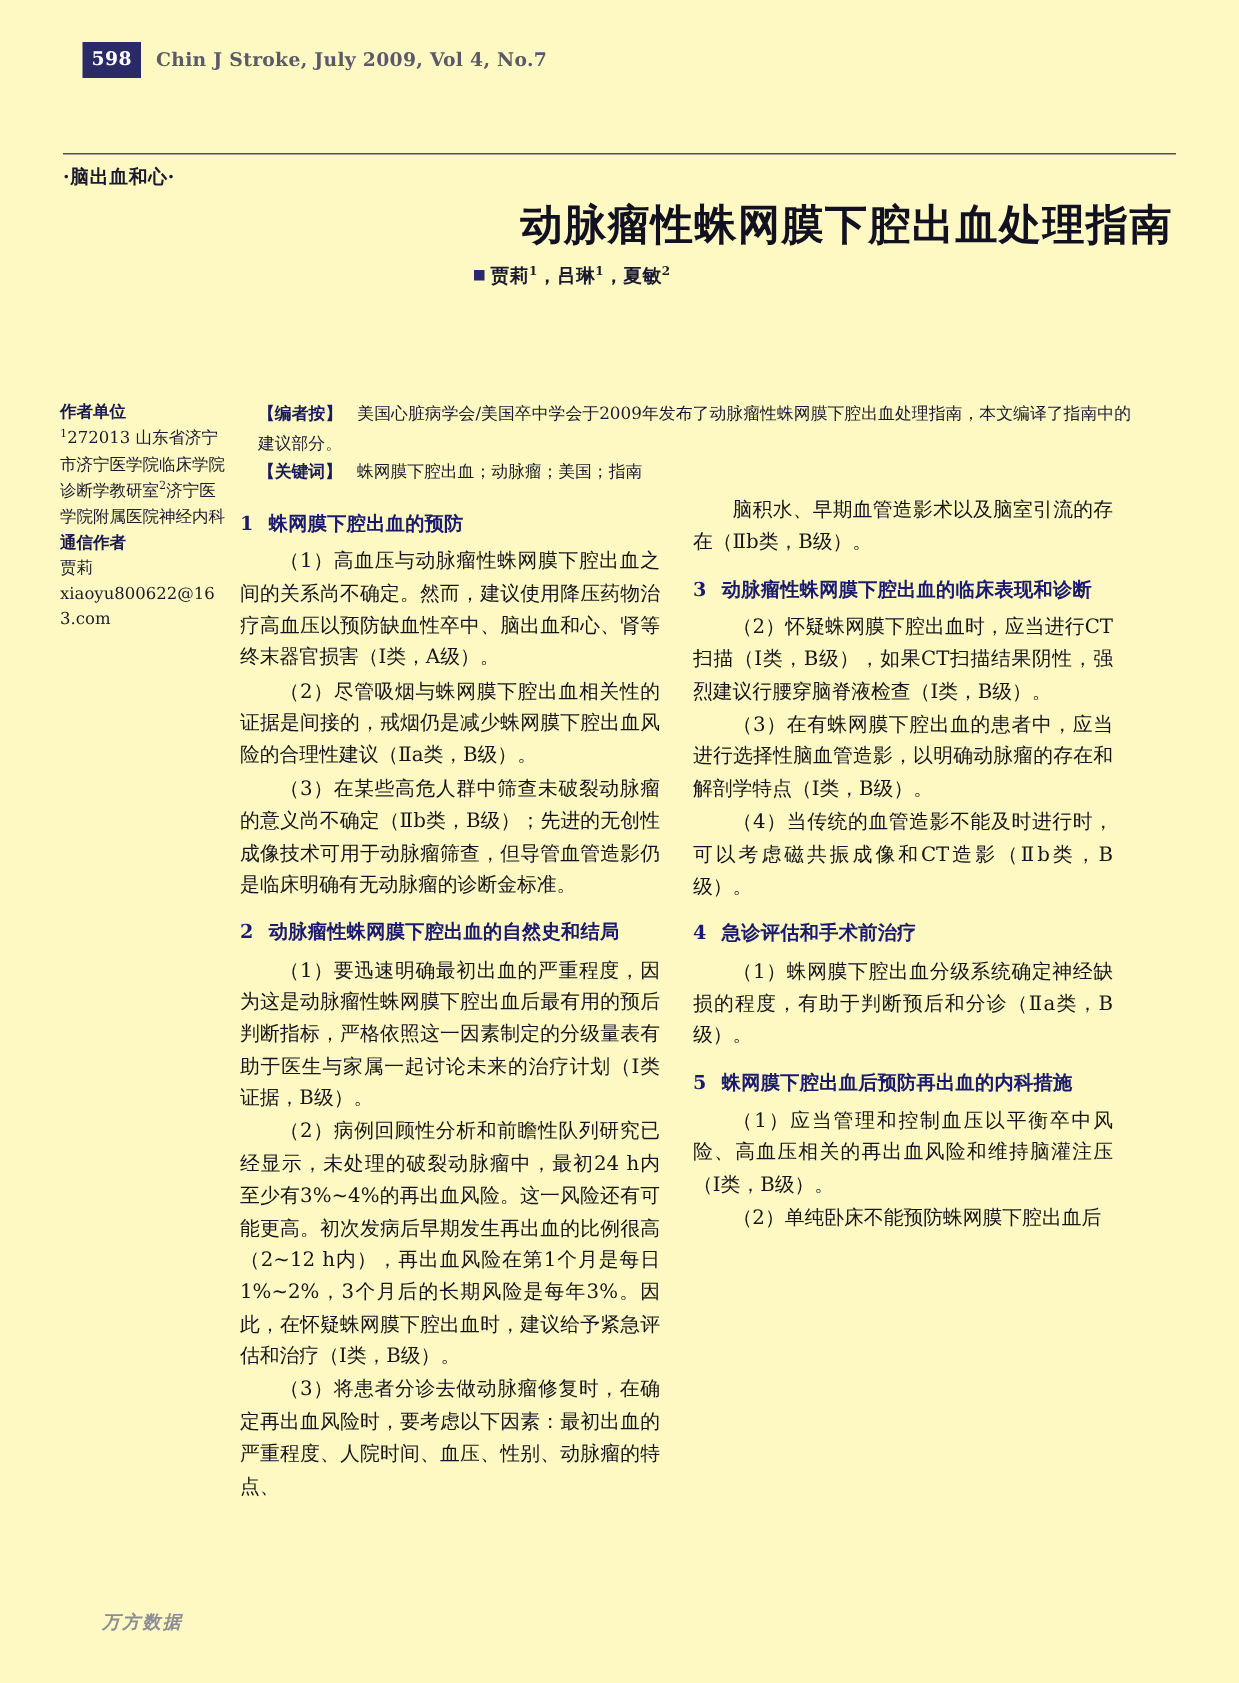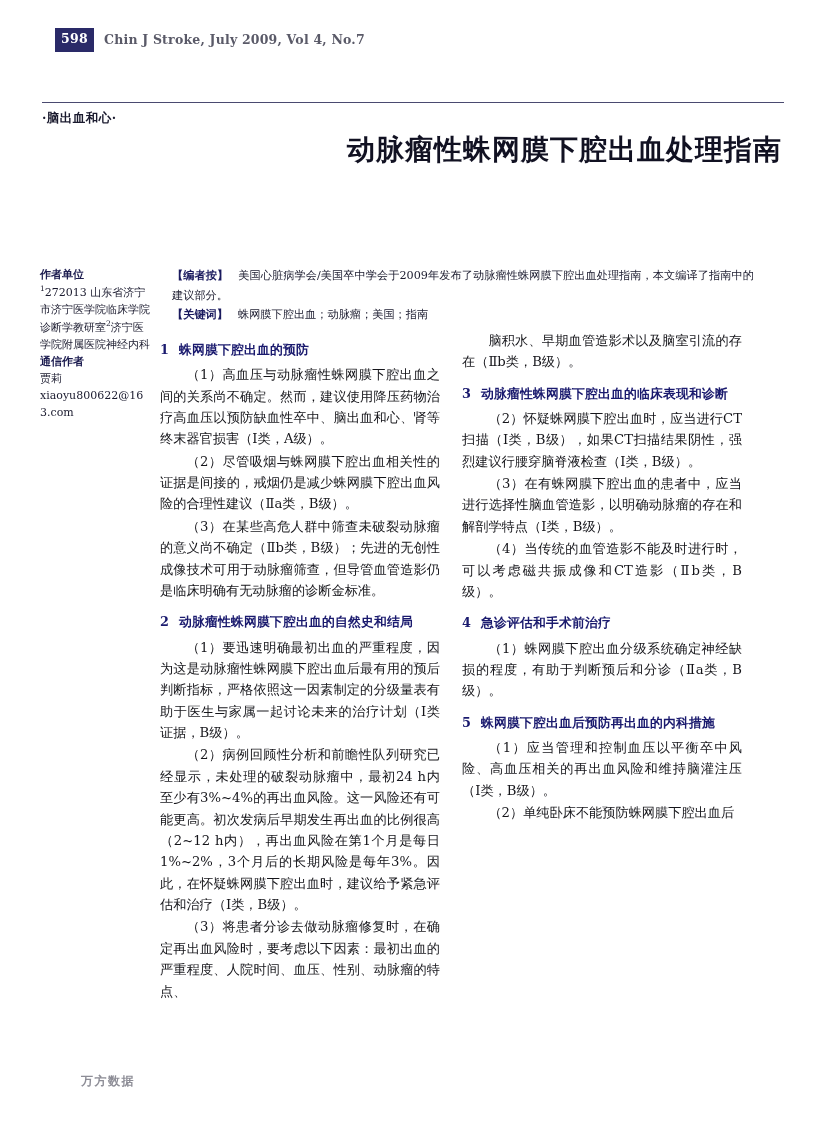--- a/index.html
+++ b/index.html
@@ -11,7 +11,7 @@
     position: relative;
     width: 826px;
     height: 1122px;
-    background: #ffffff;
+    background: #fef9c3;
     margin: 0 auto;
     overflow: hidden;
     font-family: "DejaVu Serif", "Liberation Serif", serif;

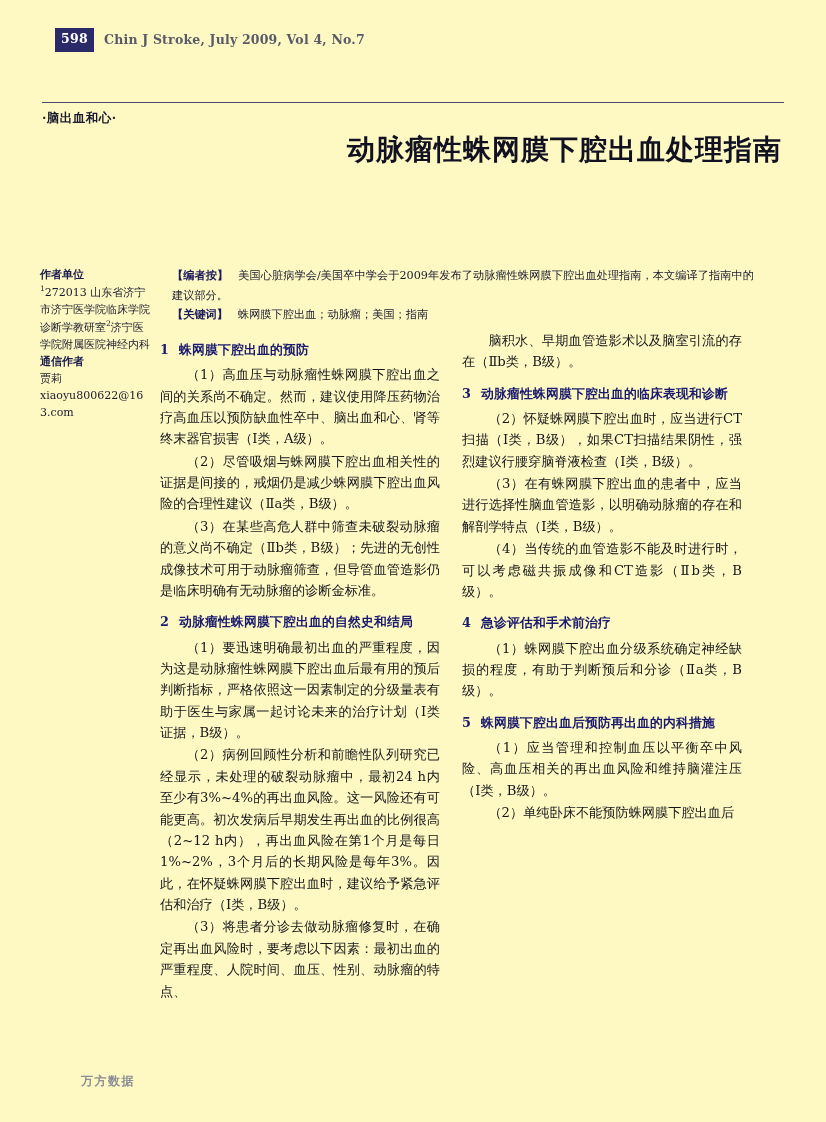--- a/index.html
+++ b/index.html
@@ -199,6 +199,10 @@
 
   <div class="title-block">
     <div class="article-title">动脉瘤性蛛网膜下腔出血处理指南</div>
+    <div class="authors">
+      <span class="sq-bullet"></span>
+      <span>贾莉<sup>1</sup>，吕琳<sup>1</sup>，夏敏<sup>2</sup></span>
+    </div>
   </div>
 
   <div class="sidebar">

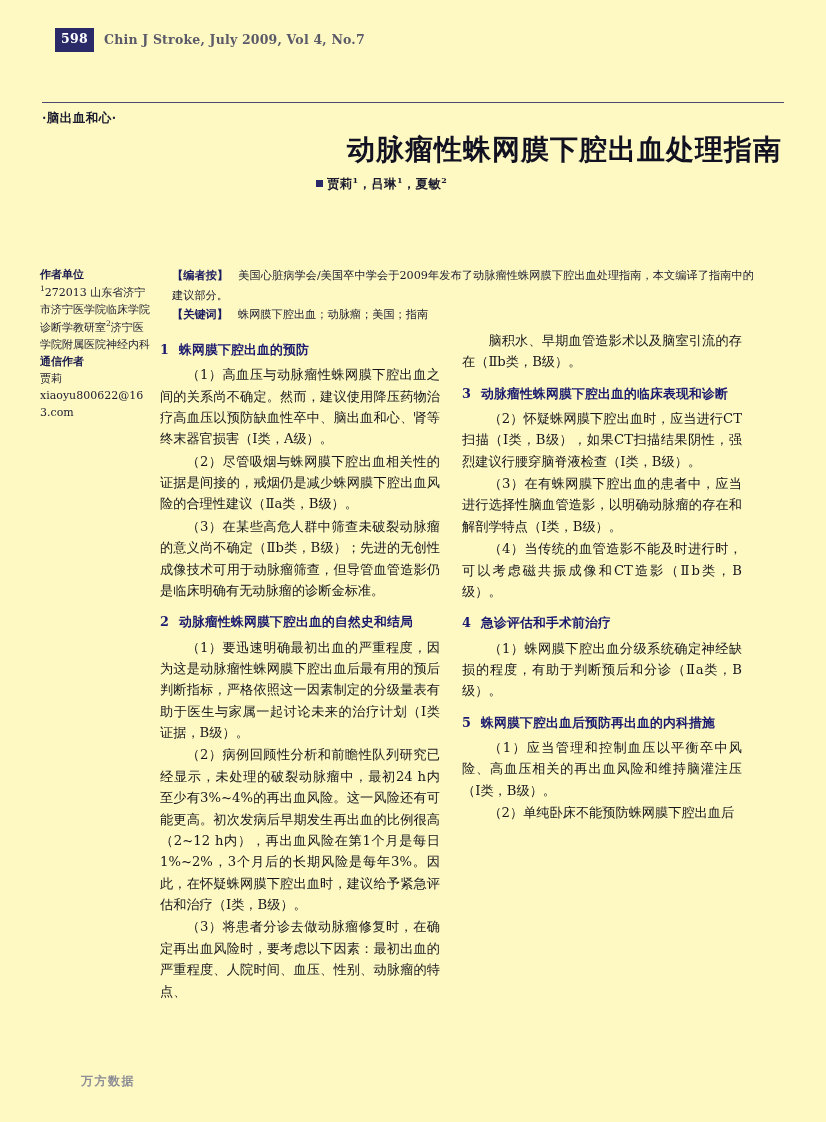--- a/index.html
+++ b/index.html
@@ -176,12 +176,13 @@
   
   .footer-mark {
     position: absolute;
-    left: 81px;
+    left: 68px;
     bottom: 32px;
     font-size: 12px;
     font-weight: bold;
     color: #8d8d96;
     letter-spacing: 1.5px;
+    font-style: italic;
   }
 </style>
 </head>

